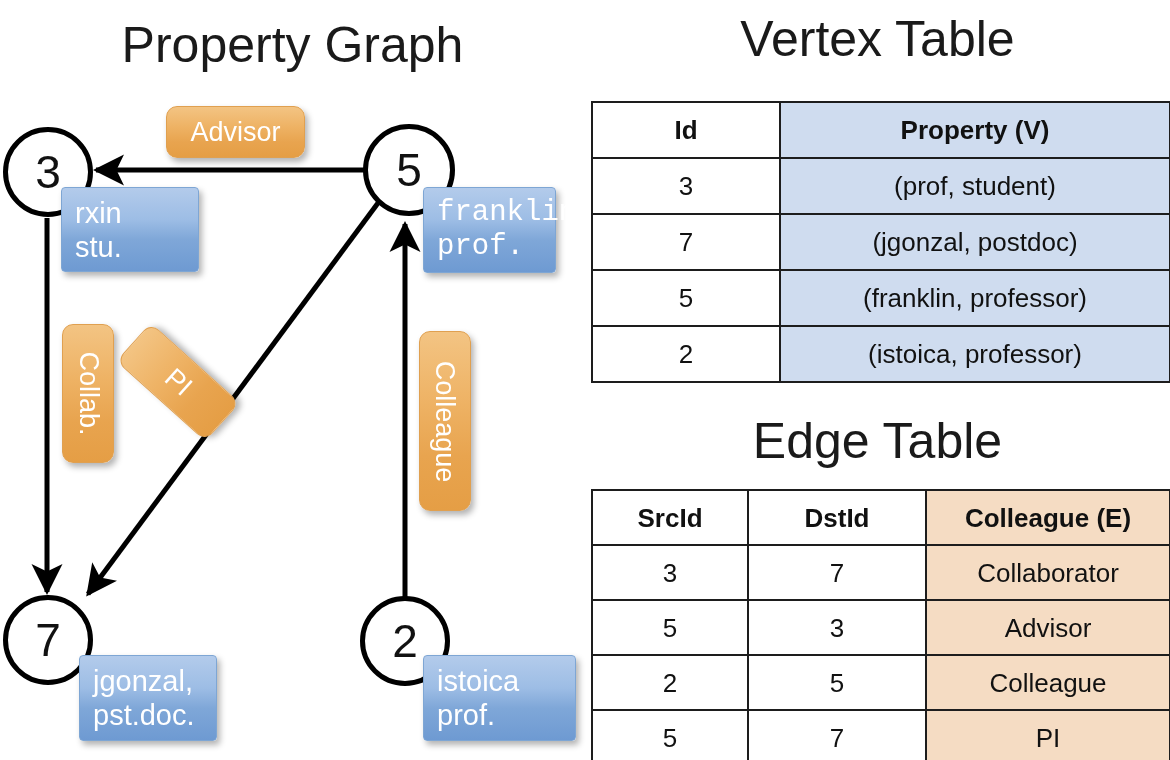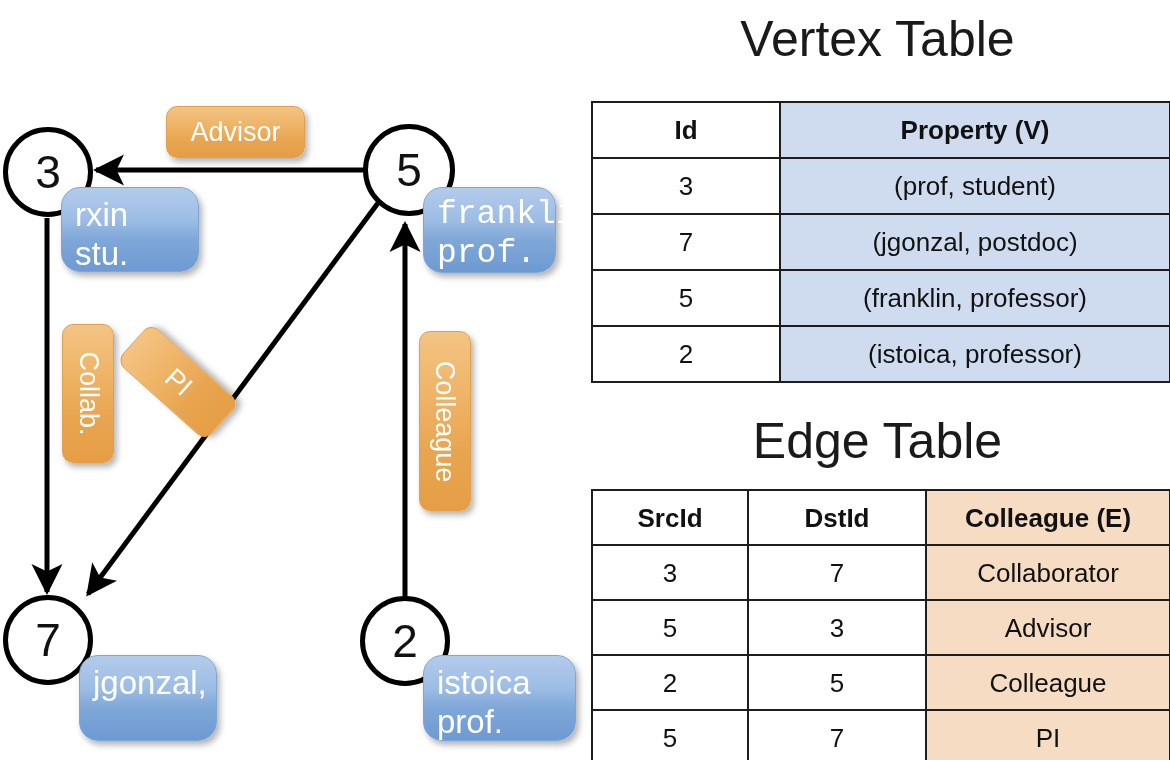--- a/index.html
+++ b/index.html
@@ -68,6 +68,7 @@
 
 <div class="stage">
 
+  <div class="title" id="title-property-graph">Property Graph</div>
   <div class="title" id="title-vertex-table">Vertex Table</div>
   <div class="title" id="title-edge-table">Edge Table</div>
 

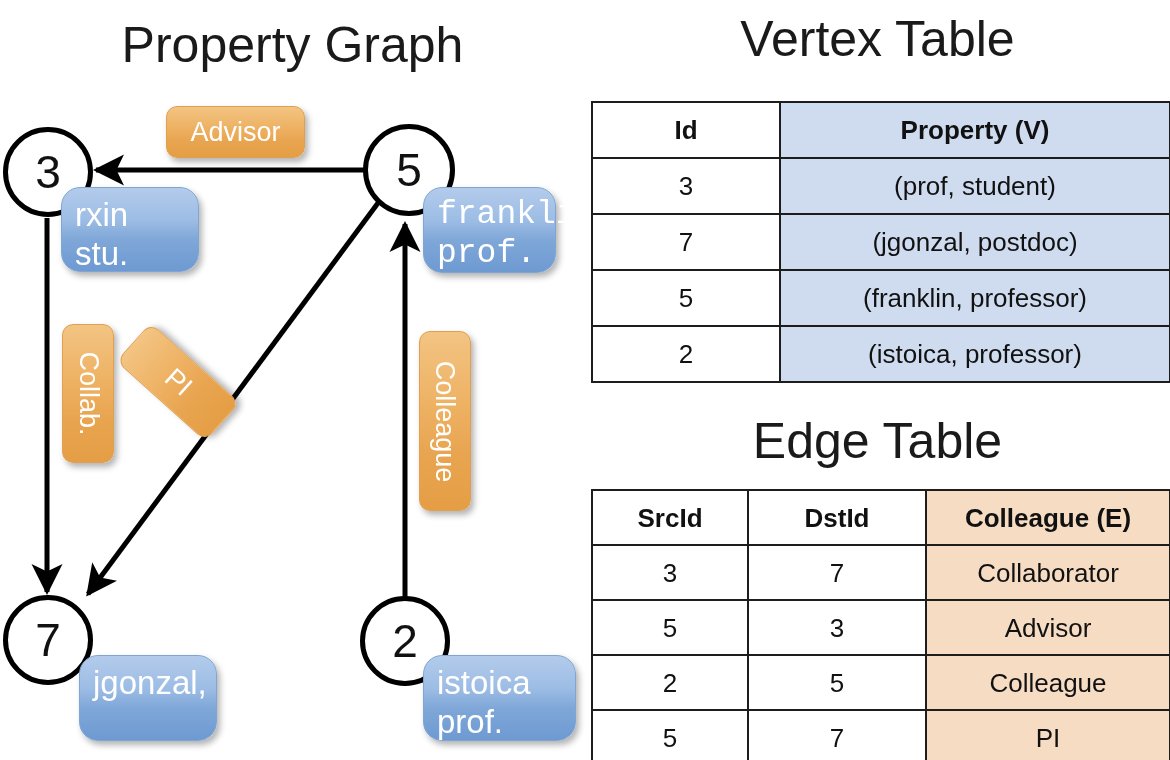--- a/index.html
+++ b/index.html
@@ -25,11 +25,11 @@
         font-size:46px;line-height:1;color:#111;}
 
   
-  .vbox{position:absolute;box-sizing:border-box;border-radius:19px;
+  .vbox{position:absolute;box-sizing:border-box;border-radius:4px;
         background:linear-gradient(180deg,#b3cbeb 0%,#9dbde5 38%,#7fa7d8 62%,#6e9ad2 100%);
         border:1px solid #7ea6d4;
         box-shadow:3px 4px 6px rgba(0,0,0,.30);
-        color:#ffffff;font-size:33px;line-height:1.18;
+        color:#ffffff;font-size:29px;line-height:1.18;
         padding:8px 0 12px 13px;}
 
   

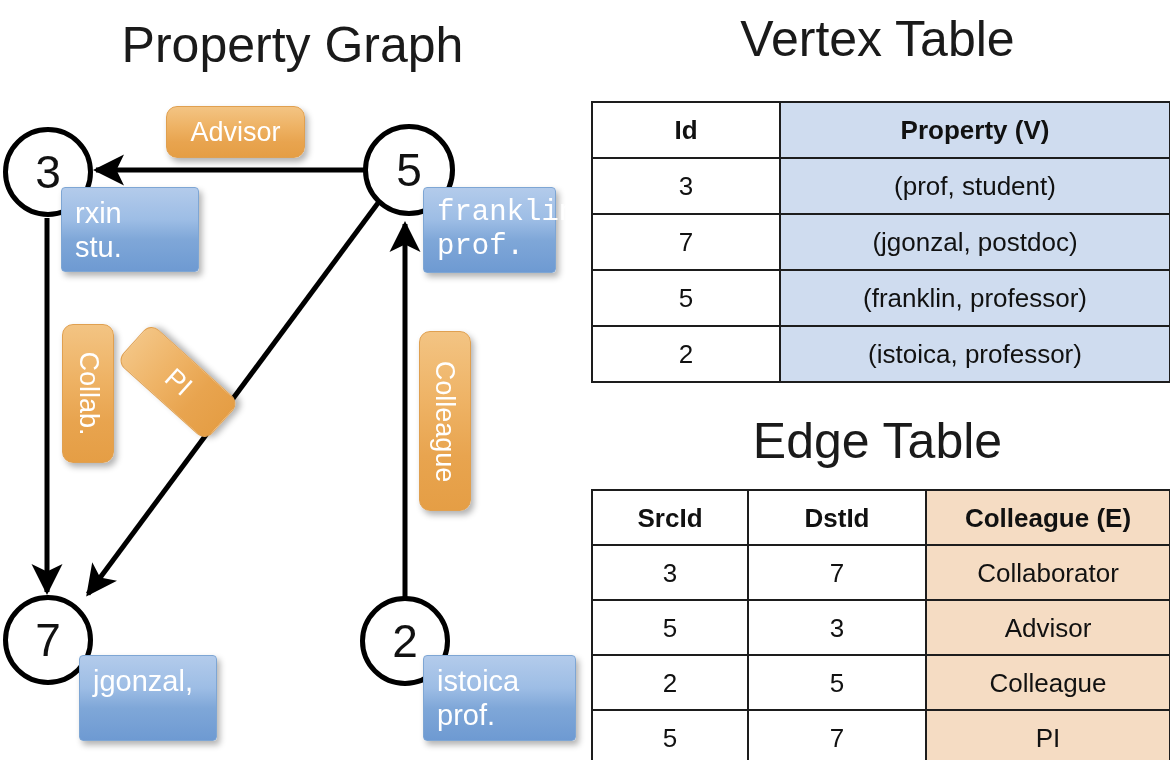--- a/index.html
+++ b/index.html
@@ -113,6 +113,7 @@
 
   <div class="vbox" style="left:79px;top:655px;width:138px;height:86px;">
     <div>jgonzal,</div>
+    <div>pst.doc.</div>
   </div>
 
   <div class="vbox" style="left:423px;top:655px;width:153px;height:86px;">

